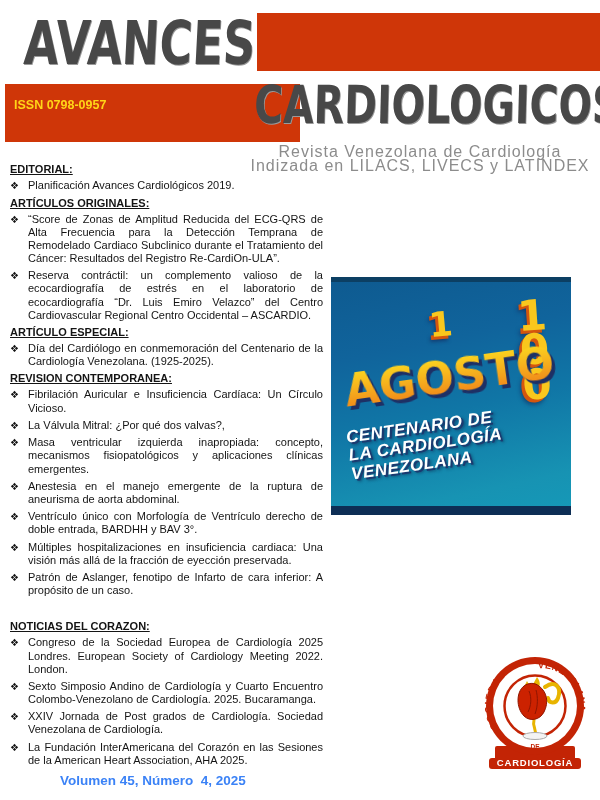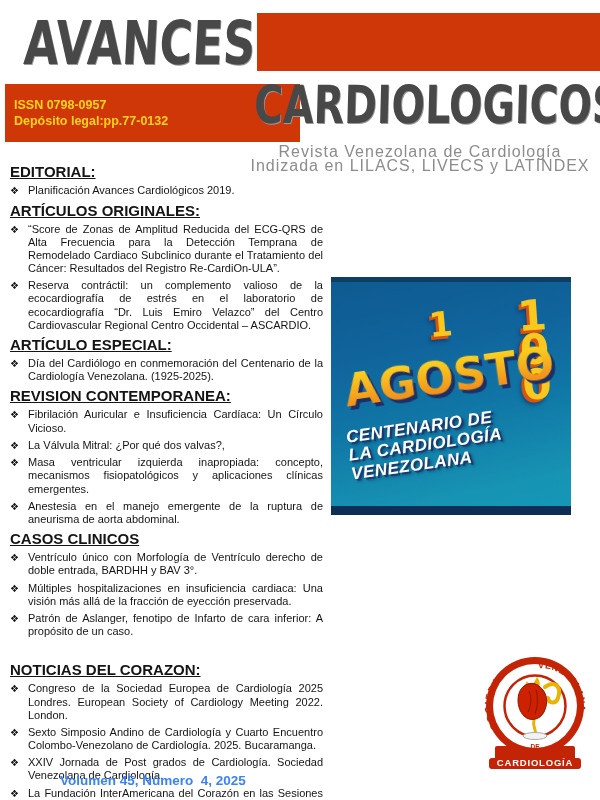--- a/index.html
+++ b/index.html
@@ -73,7 +73,6 @@
 
   <div class="issn-box">
     <div>ISSN 0798-0957</div>
-    <div>Depósito legal:pp.77-0132</div>
   </div>
   <div class="cardiologicos">CARDIOLOGICOS</div>
 

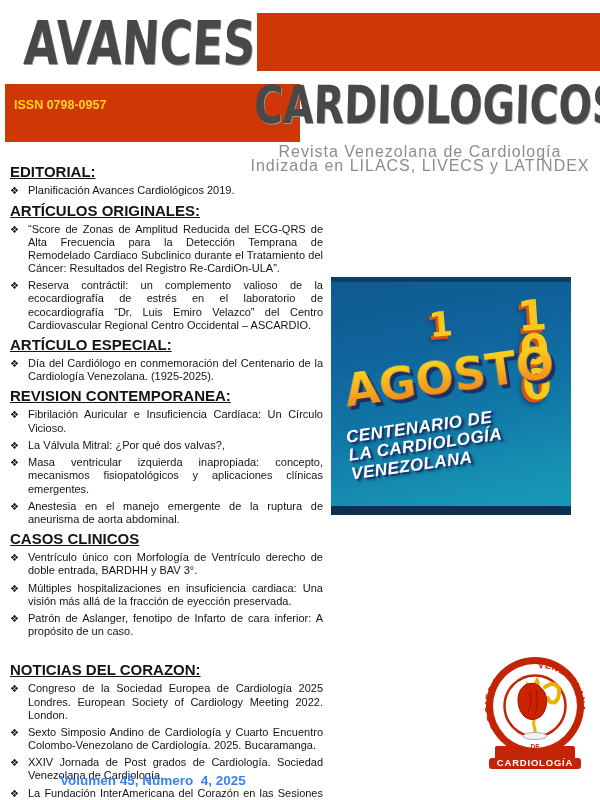--- a/index.html
+++ b/index.html
@@ -29,7 +29,7 @@
   .sec{}
   .sec:first-child{margin-top:0;}
   .sec.big-gap{margin-top:23px;}
-  .sec-title{font-weight:bold;text-decoration:underline;font-size:15px;margin-bottom:3px;}
+  .sec-title{font-weight:bold;text-decoration:underline;font-size:11px;margin-bottom:3px;}
   .sec ul{list-style:none;margin:0;padding:0;}
   .sec li{display:flex;gap:7px;margin:4px 0;line-height:1.2;}
   .bullet{flex:0 0 11px;font-size:10px;line-height:1.35;color:#141414;}

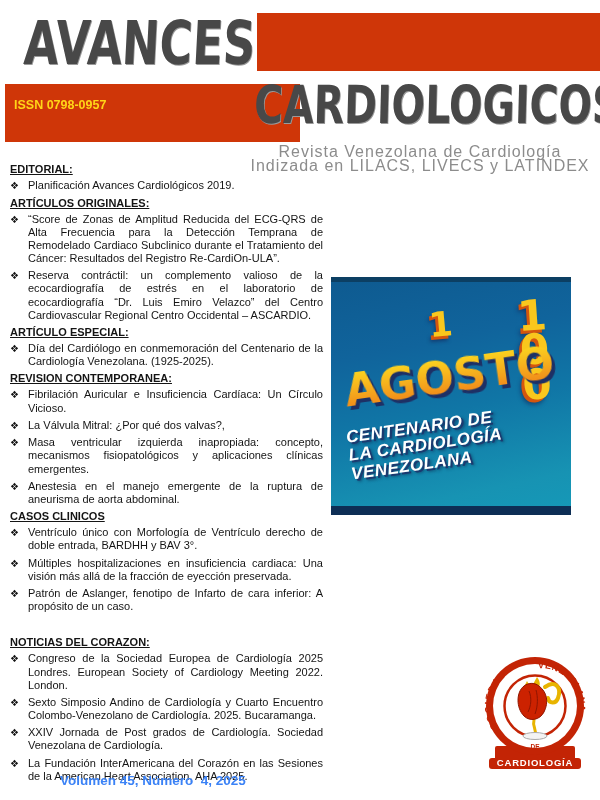--- a/index.html
+++ b/index.html
@@ -138,7 +138,6 @@
     </div>
 
     <div class="sec">
-      <div class="sec-title">CASOS CLINICOS</div>
       <ul>
         <li>
           <span class="bullet">❖</span>

